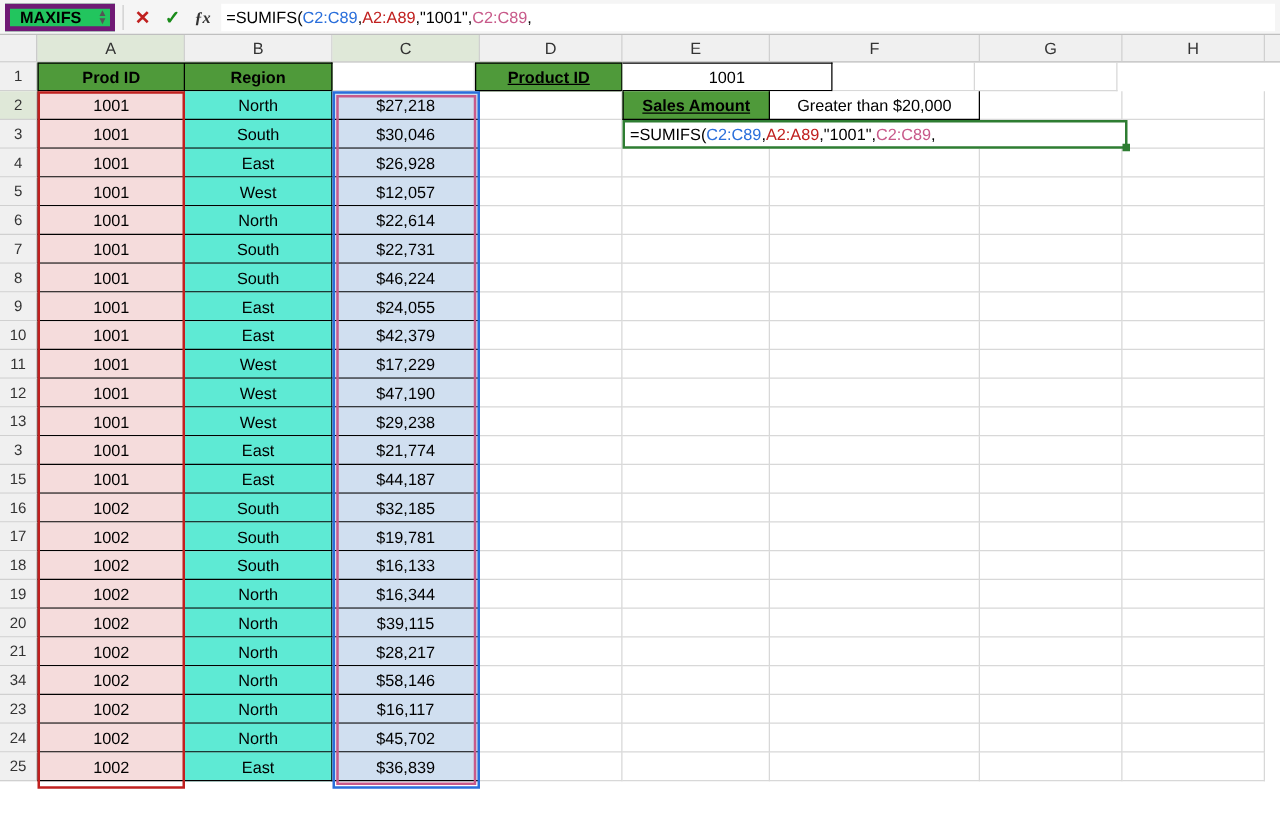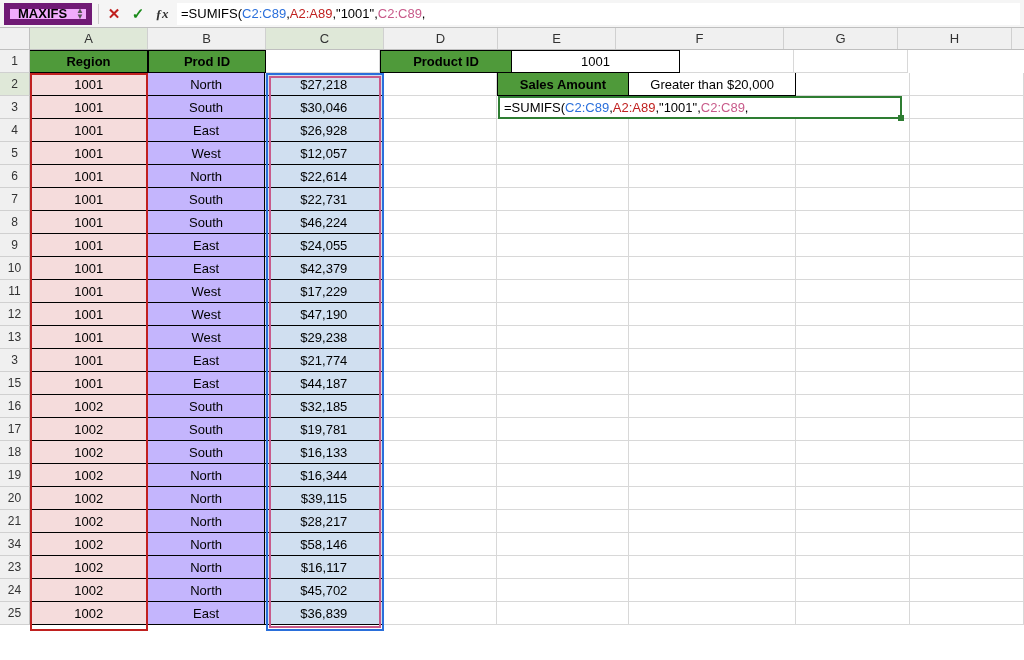--- a/index.html
+++ b/index.html
@@ -27,8 +27,8 @@
   .namebox {
     width: 88px;
     height: 22px;
-    background: #f0abfc;
-    border: 6px solid #701a75;
+    background: #22c55e;
+    border: 4px solid #701a75;
     display: flex;
     align-items: center;
     padding: 0 6px 0 8px;

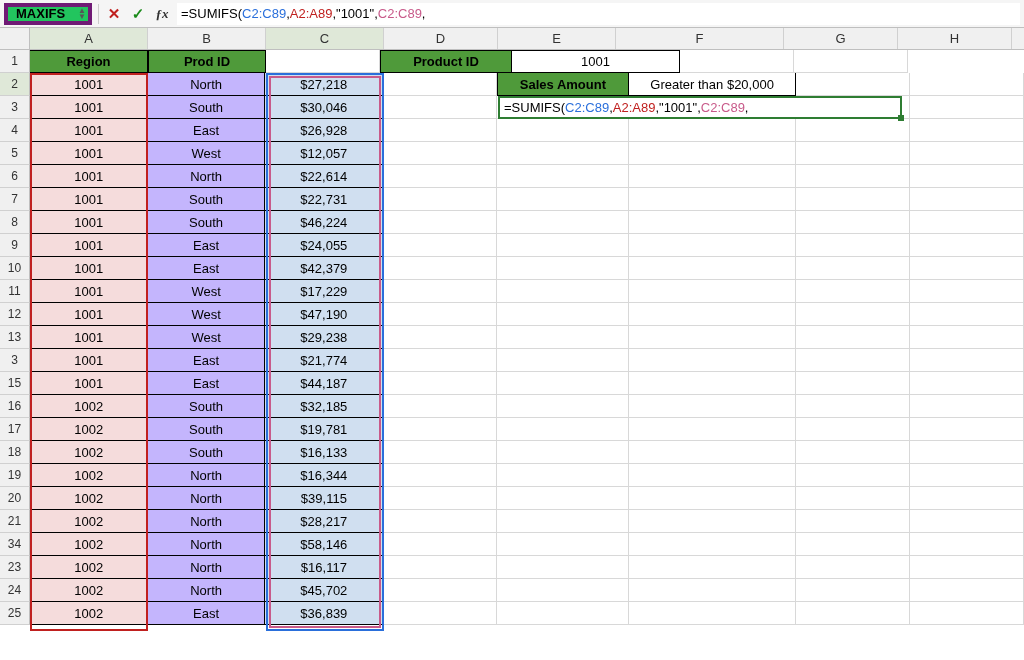--- a/index.html
+++ b/index.html
@@ -238,8 +238,8 @@
 
   <div class="row">
     <div class="rowhdr">1</div>
+    <div class="cell wA th-green first">Prod ID</div>
     <div class="cell wB th-green">Region</div>
-    <div class="cell wA th-green first">Prod ID</div>
     <div class="cell wD"></div>
     <div class="cell wE side-green">Product ID</div>
     <div class="cell wF side-val">1001</div>

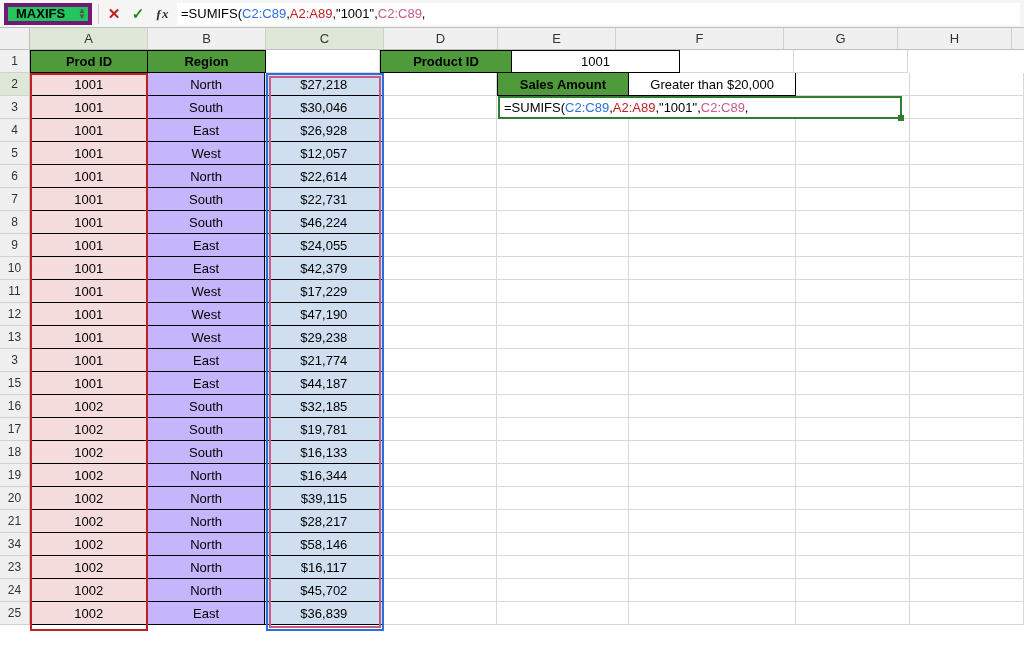--- a/index.html
+++ b/index.html
@@ -121,7 +121,7 @@
   }
   .cell.wA,.cell.wB,.cell.wC{width:118px;}
   .cell.wD{width:114px;}
-  .cell.wE{width:132px;}
+  .cell.wE{width:118px;text-decoration:underline;}
   .cell.wF{width:168px;}
   .cell.wG,.cell.wH{width:114px;}
 

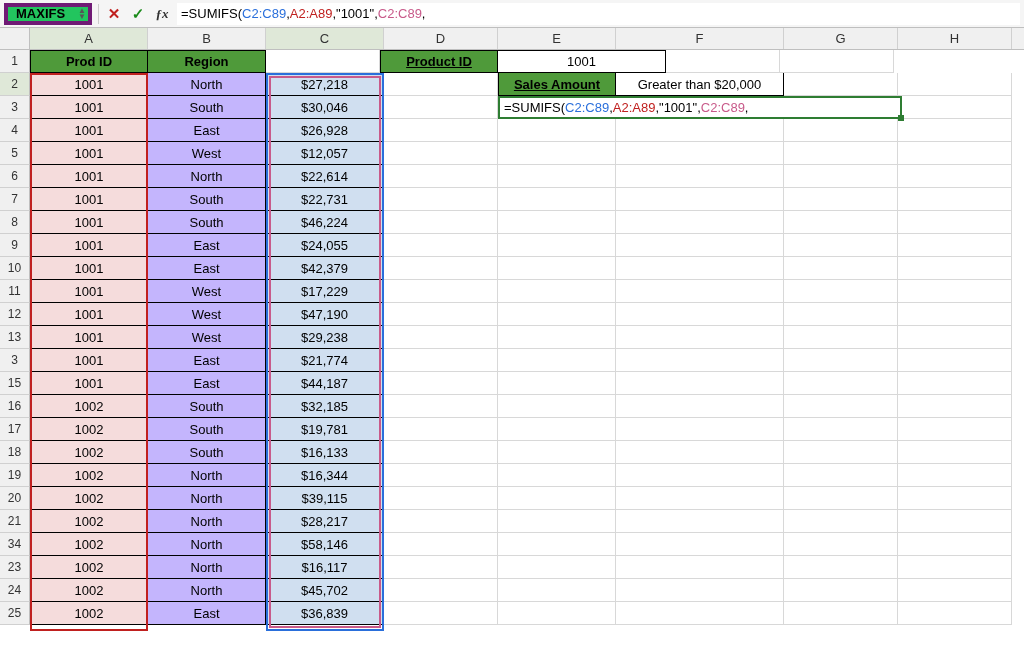--- a/index.html
+++ b/index.html
@@ -141,7 +141,7 @@
     border-top:none;
   }
   .td-white {
-    background: #c4b5fd;
+    background: #5eead4;
     justify-content: center;
     border:1px solid #000;
     border-top:none;

